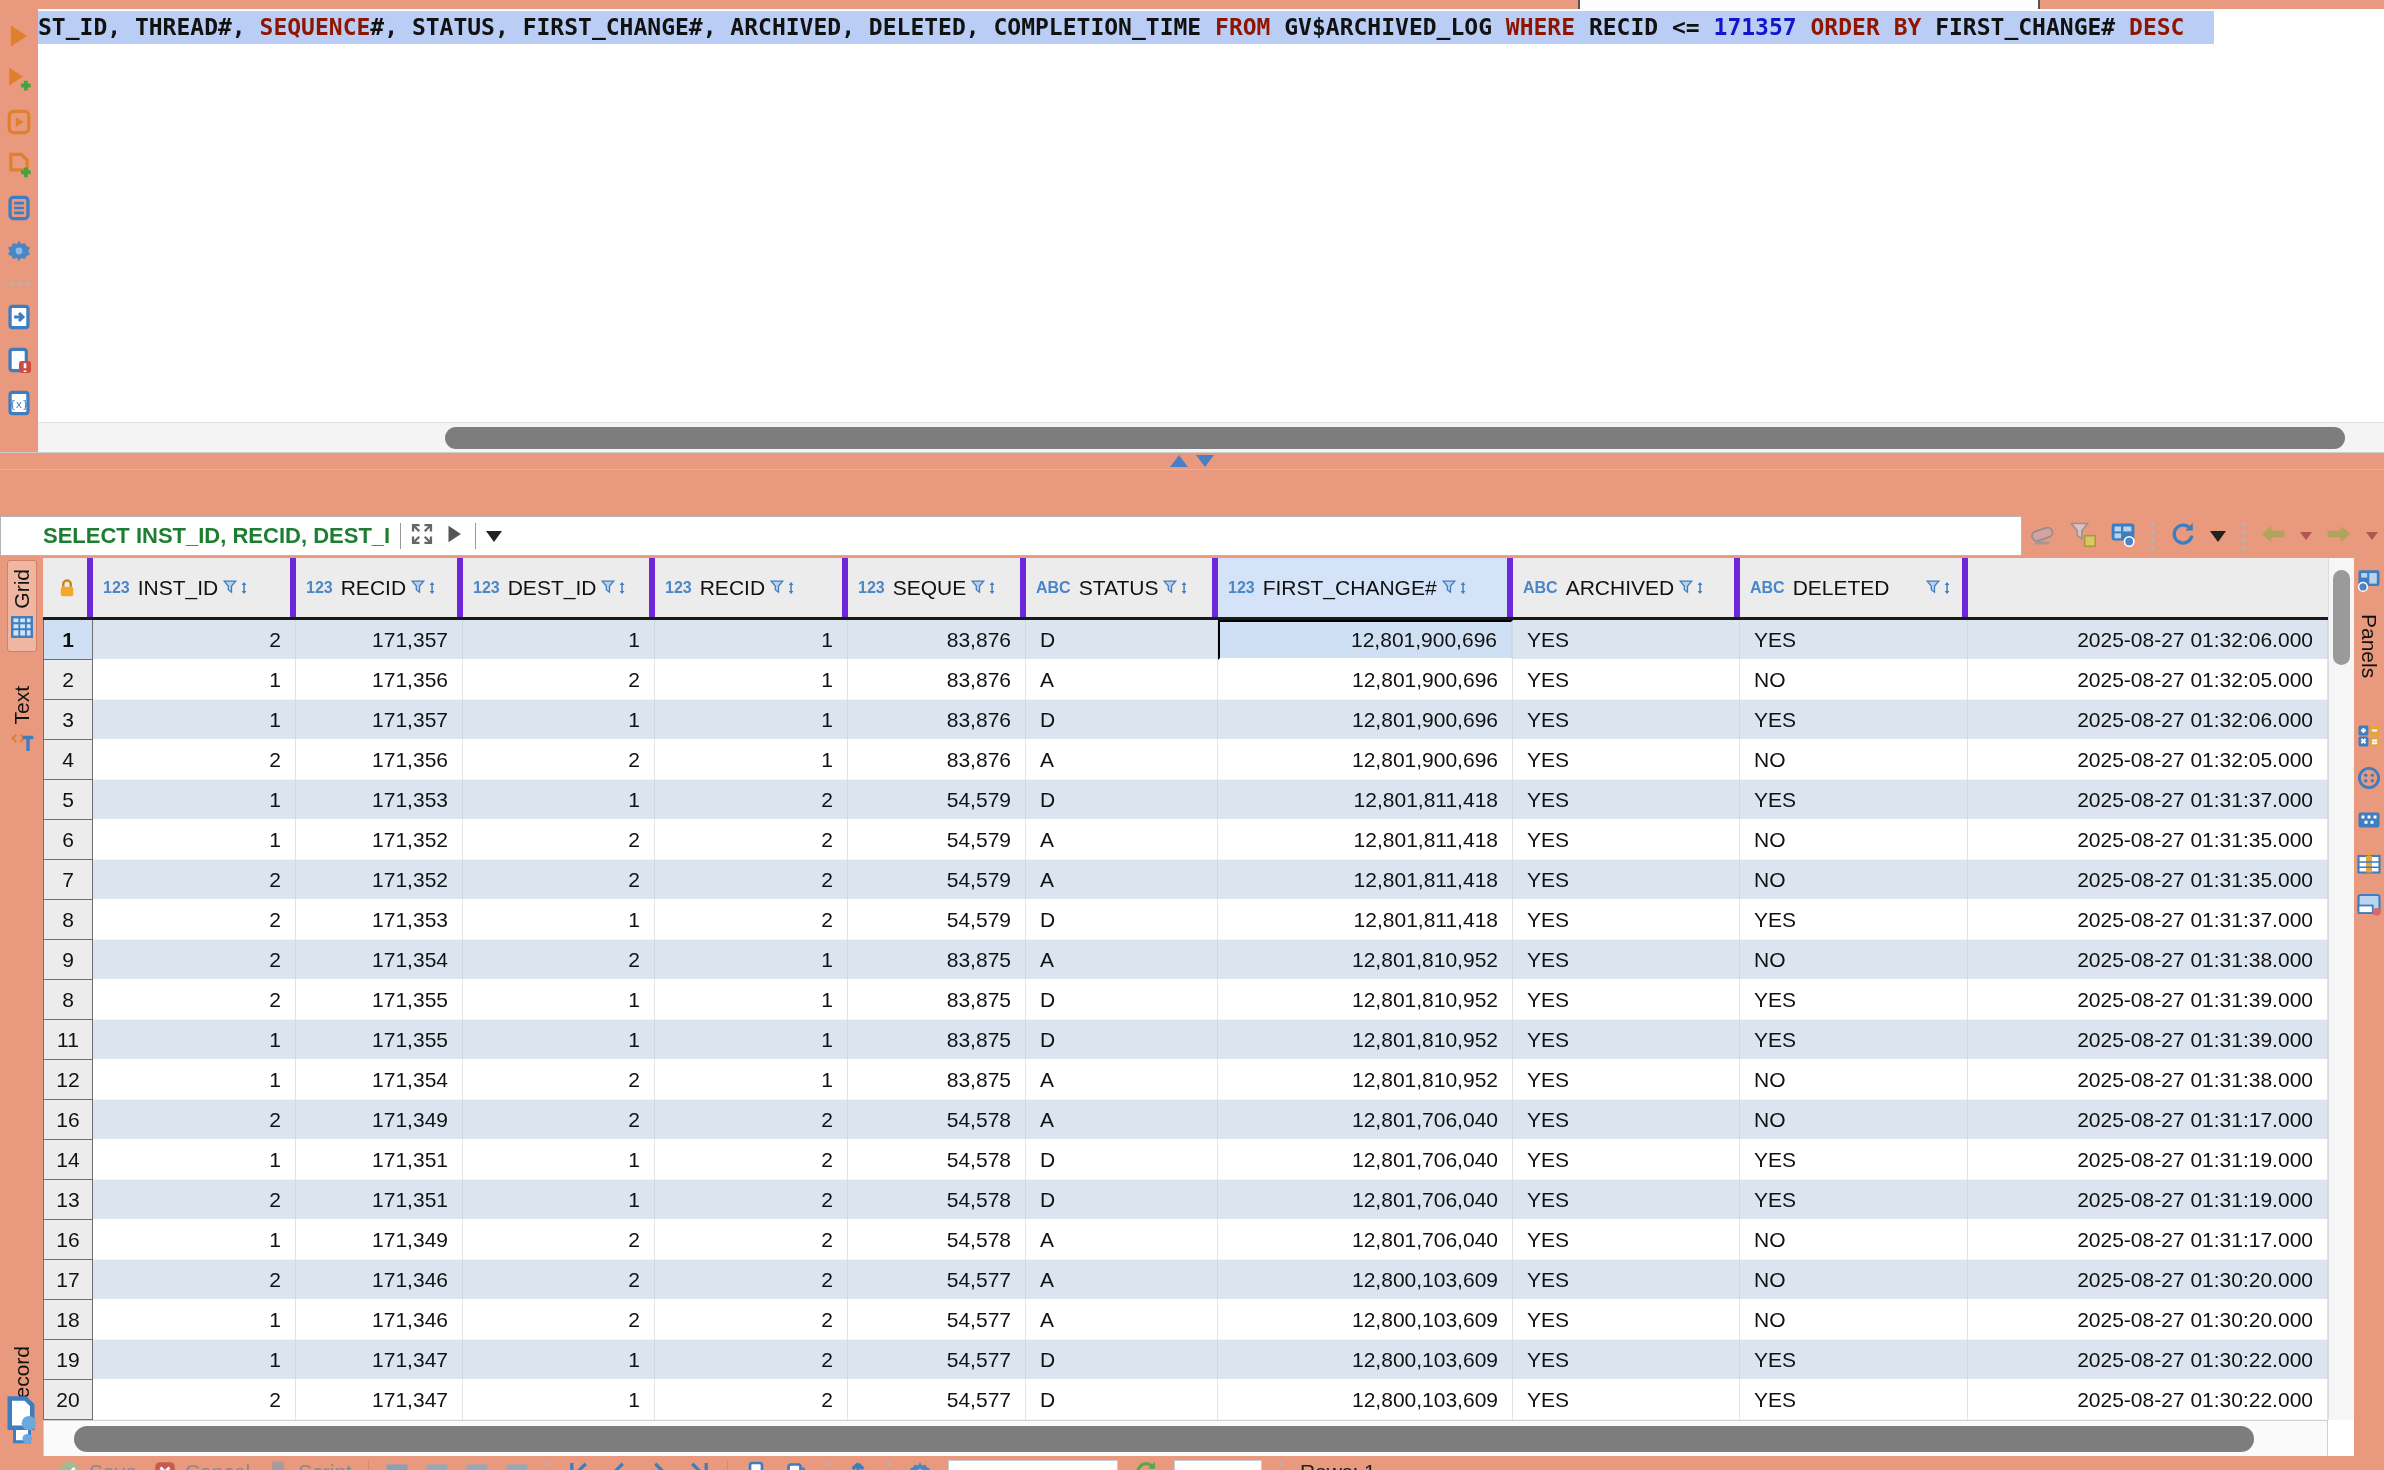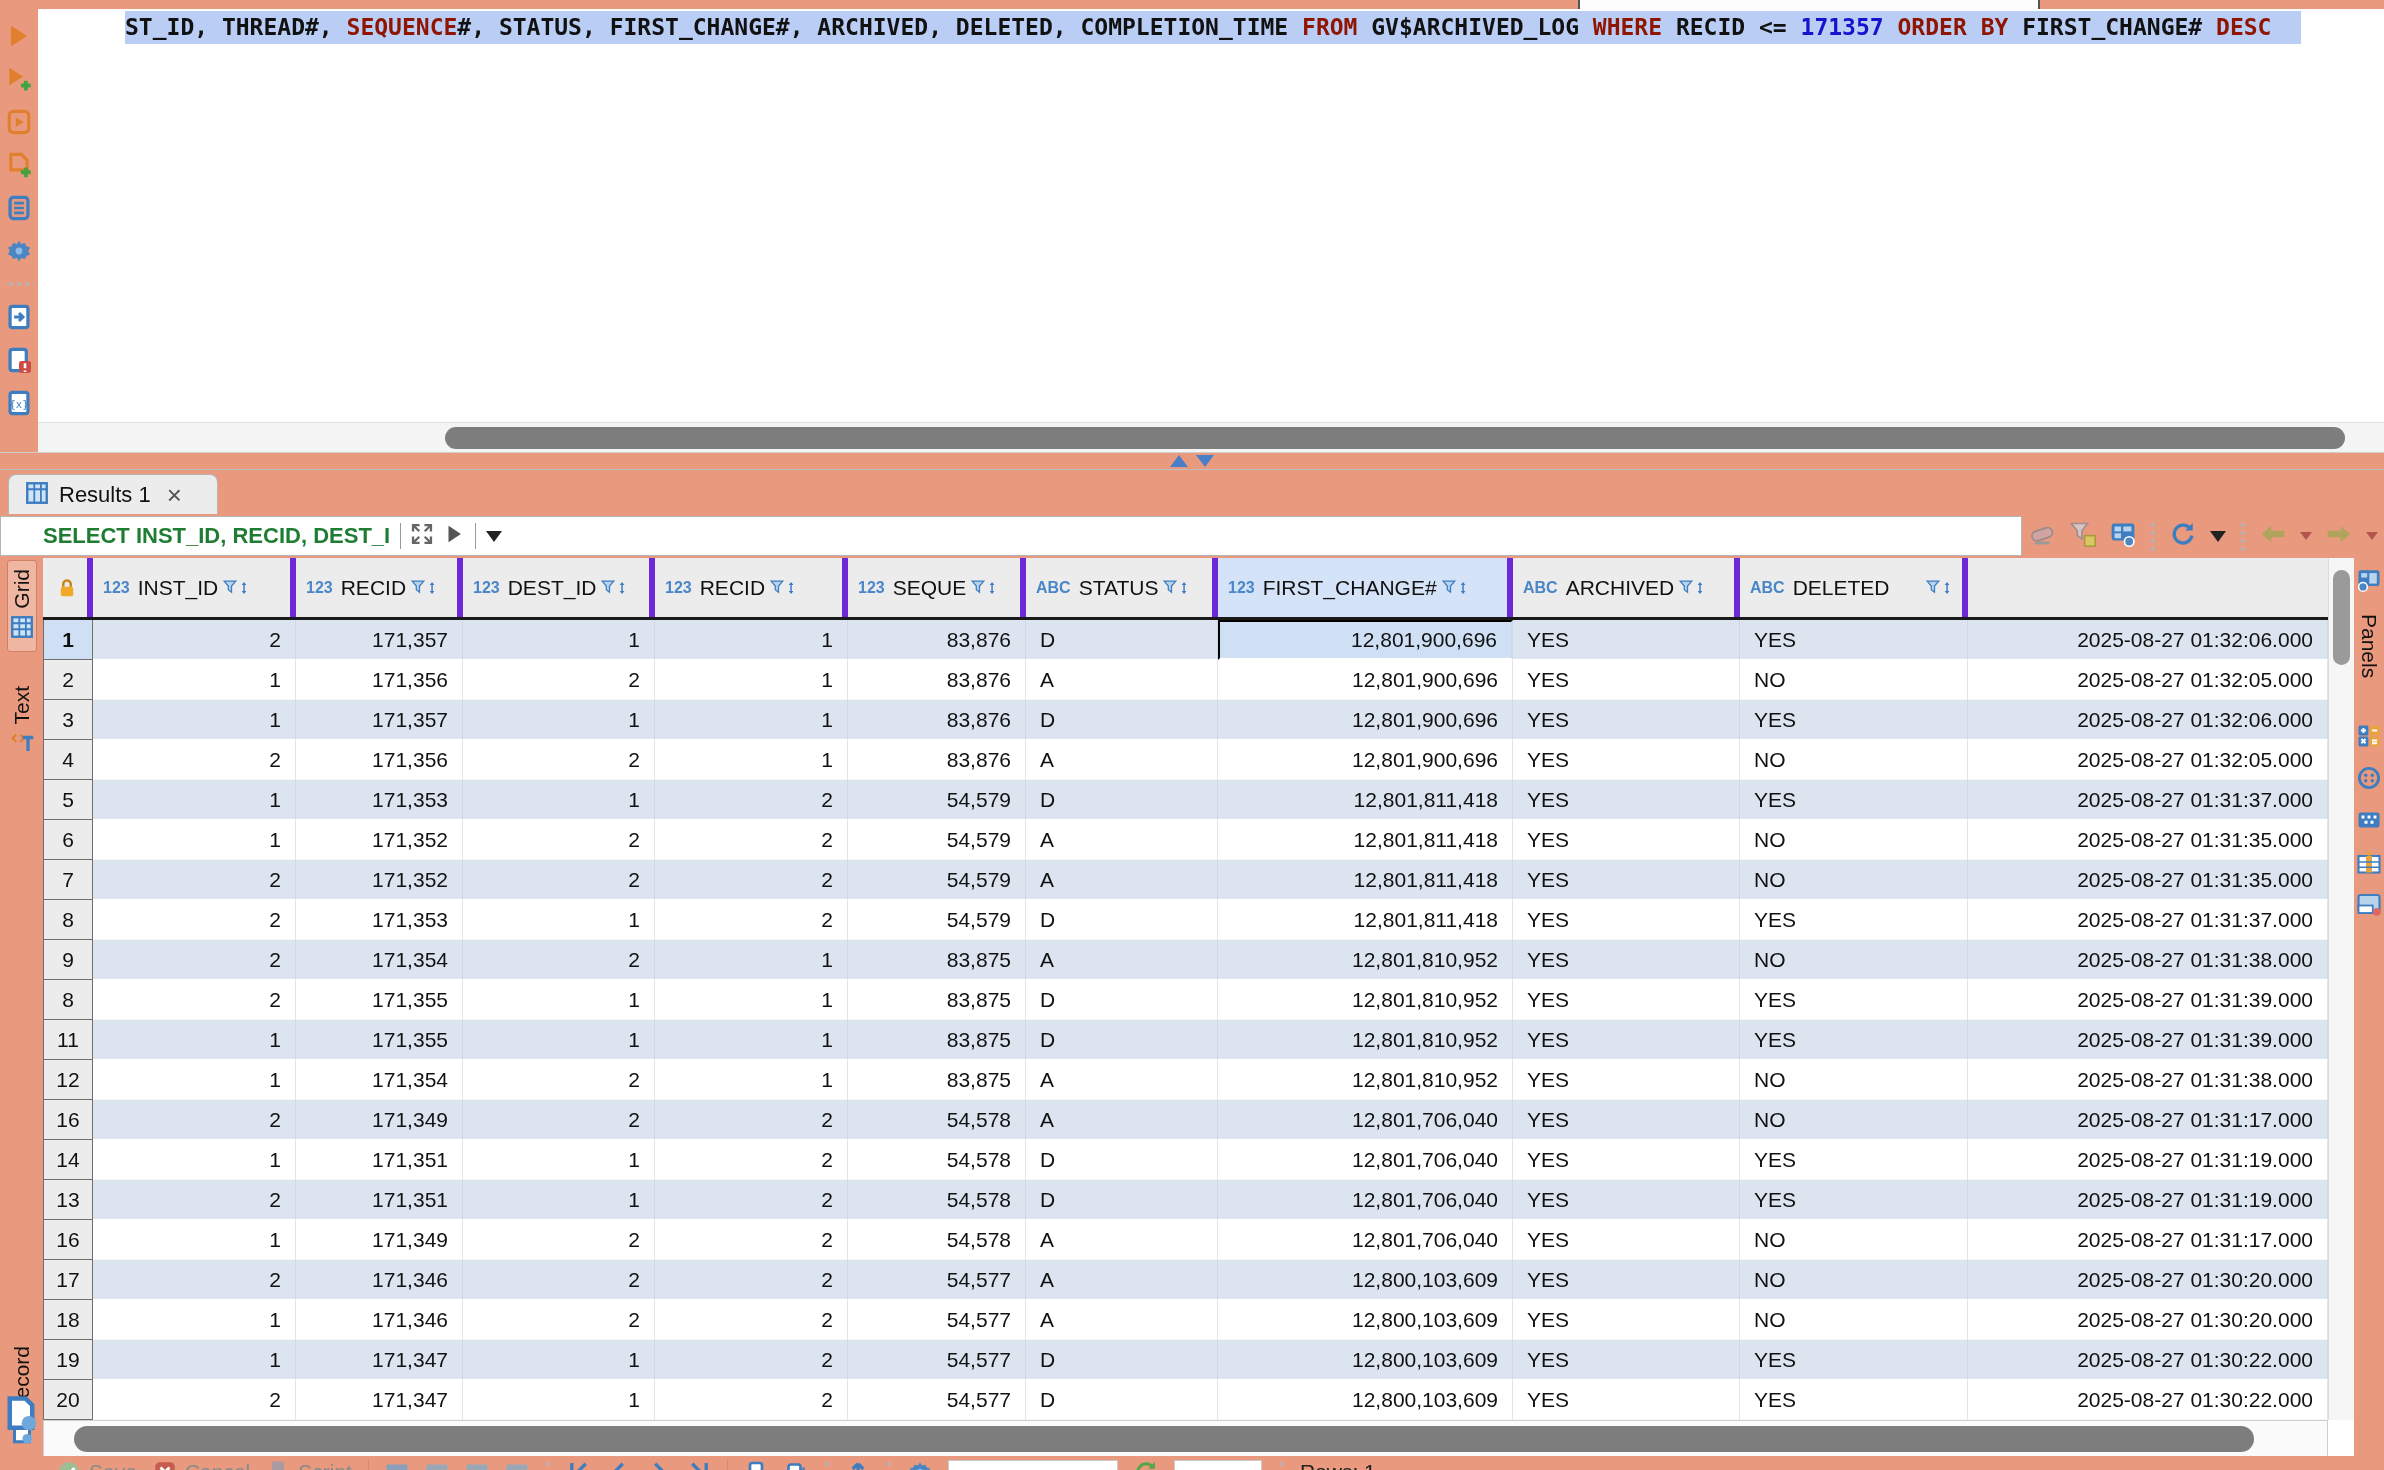--- a/index.html
+++ b/index.html
@@ -23,7 +23,7 @@
   #editor { position:absolute; left:38px; top:0; width:2346px; height:443px; background:#fff; }
   #sql-line { position:absolute; left:0; top:2px; right:0; height:33px; white-space:nowrap; overflow:hidden;
     font-family:"DejaVu Sans Mono", monospace; font-size:23px; font-weight:700; line-height:33px; }
-  #sql-sel { background:#B9CDF5; padding-right:30px; margin-left:87px; display:inline-block; }
+  #sql-sel { background:#B9CDF5; padding-right:30px; display:inline-block; }
   .tok-plain { color:#111; }
   .tok-keyword { color:#8F1500; }
   .tok-number { color:#1414CC; }

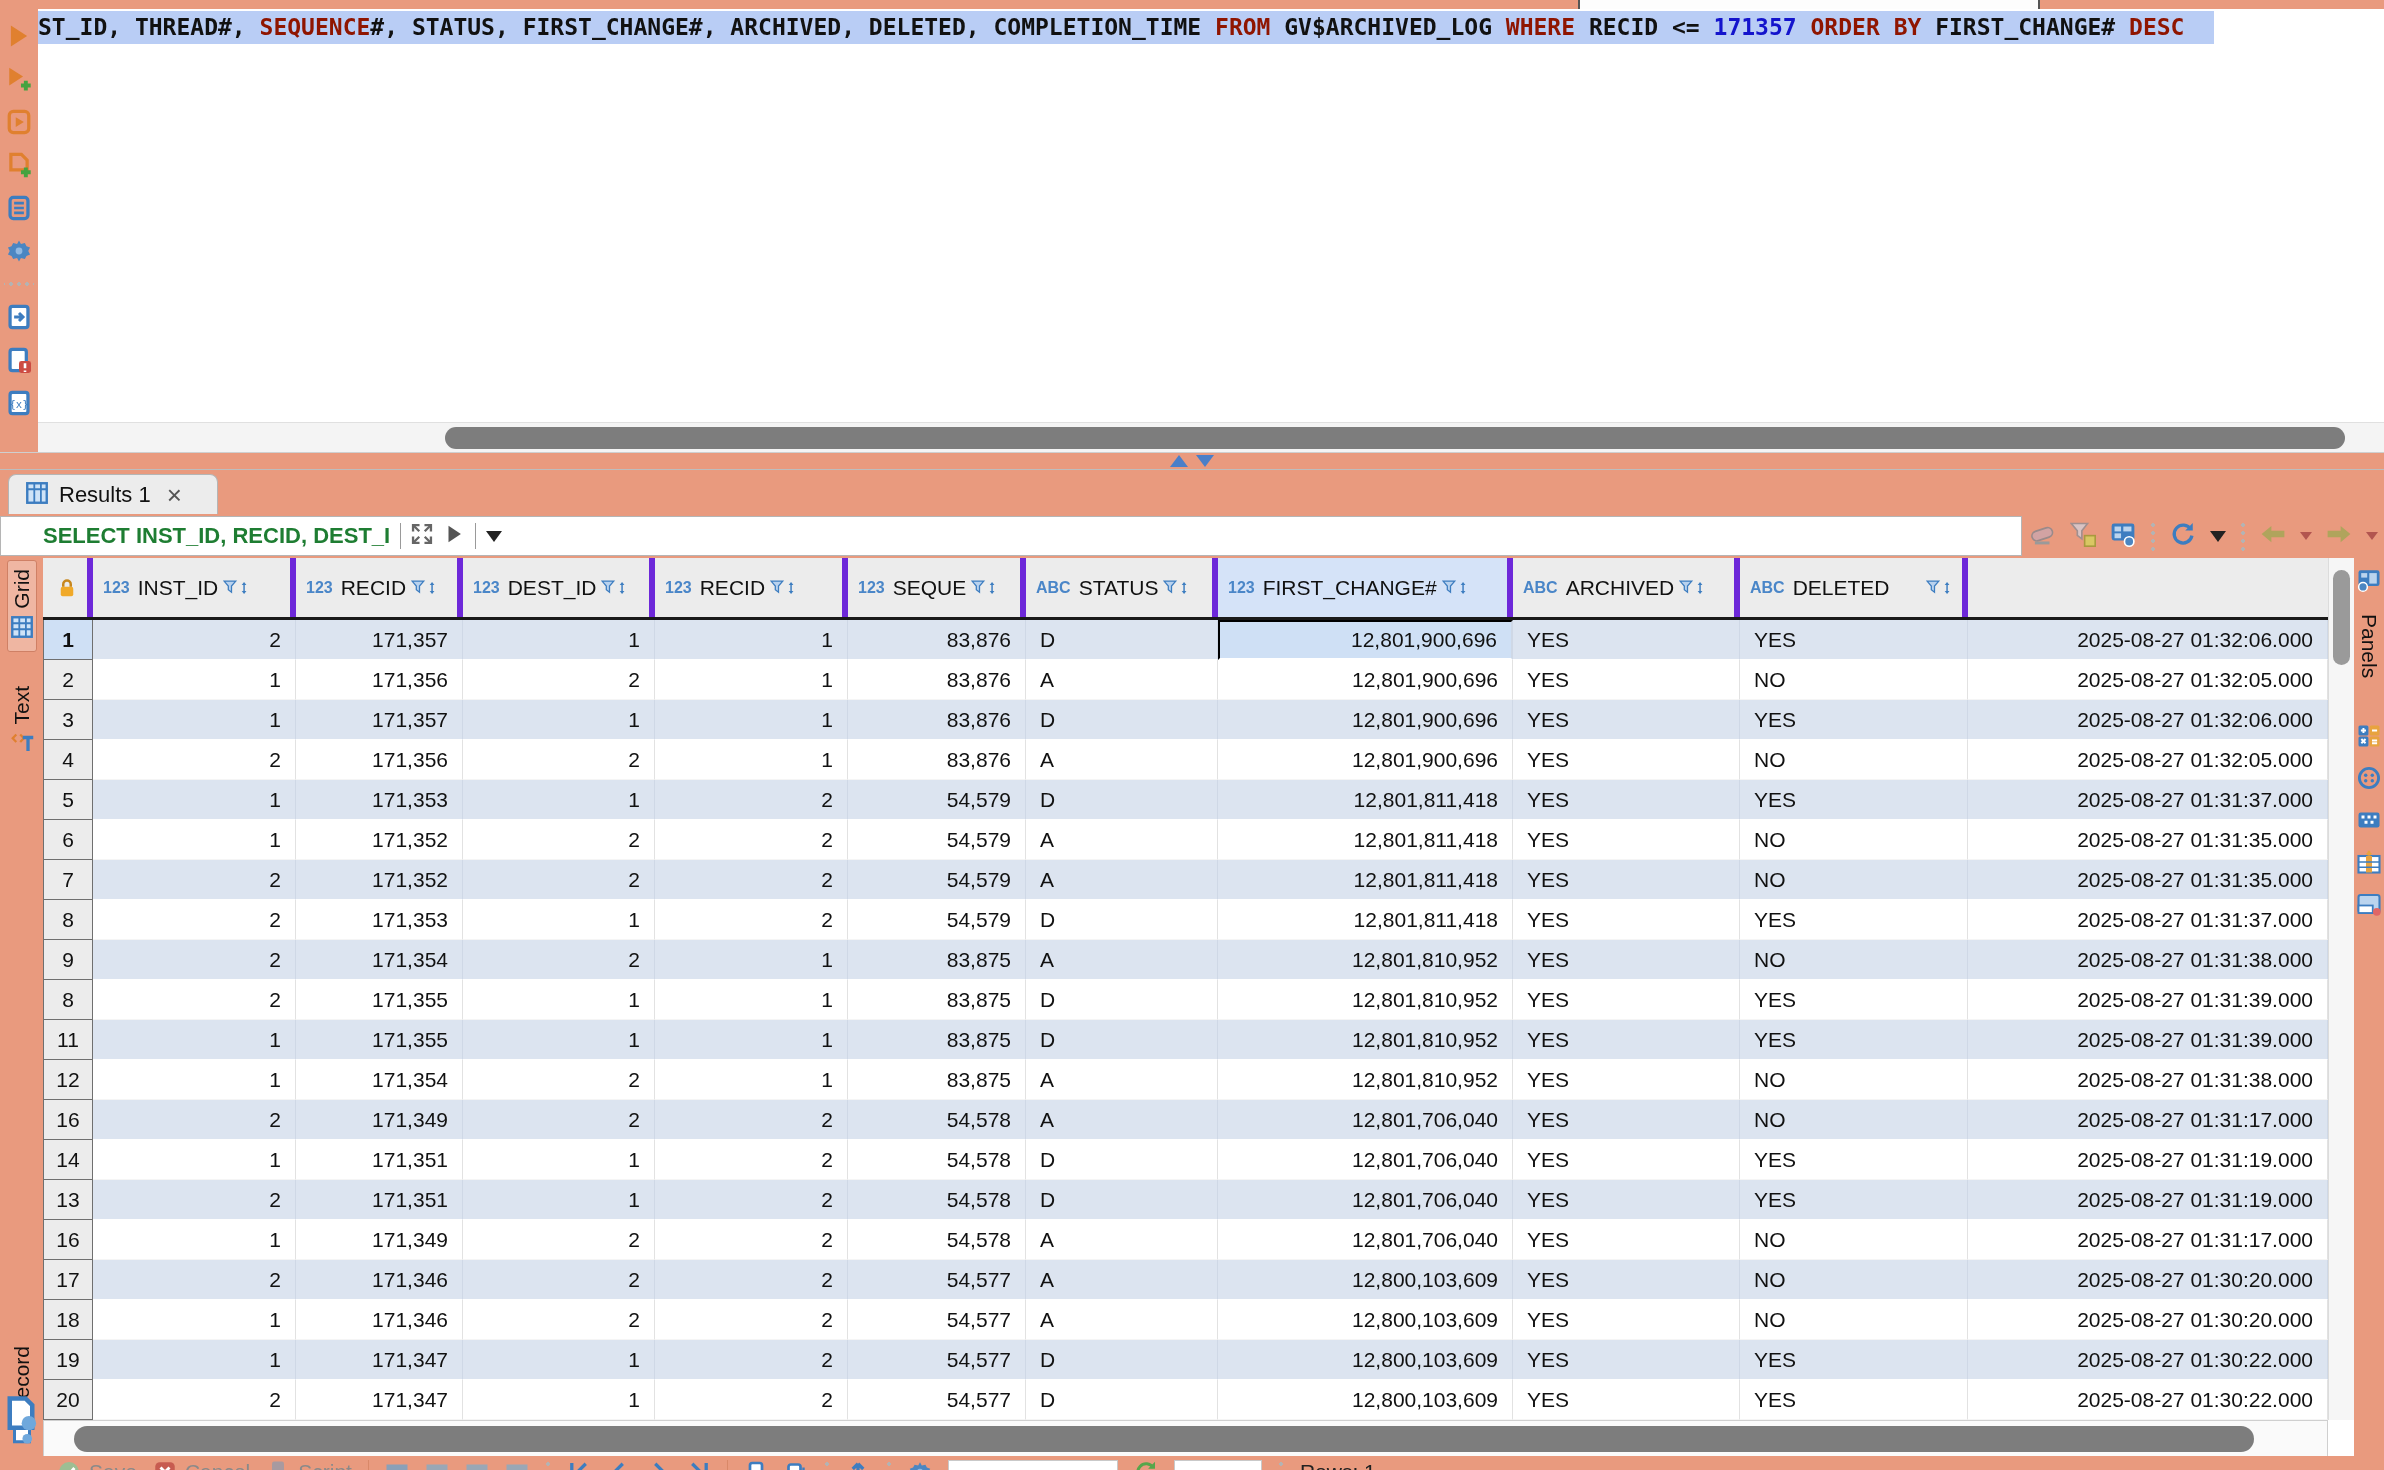--- a/index.html
+++ b/index.html
@@ -217,16 +217,6 @@
     <span class="tri down"></span>
   </div>
 
-  <div id="tab-row">
-    <div id="results-tab">
-      <span class="ticon"><svg class="" viewBox="0 0 16 16">
-            <rect x="1.5" y="1.5" width="13" height="13" fill="#CFE3F7" stroke="#3D7DC0" stroke-width="1.6"></rect>
-            <path d="M1.5 5.5h13M6.2 1.5v13M10.6 1.5v13" stroke="#3D7DC0" stroke-width="1.2"></path>
-          </svg></span>
-      <span class="lbl">Results 1</span>
-      <span class="close">×</span>
-    </div>
-  </div>
 
   <div id="filter-row">
     <div id="filter-input">

